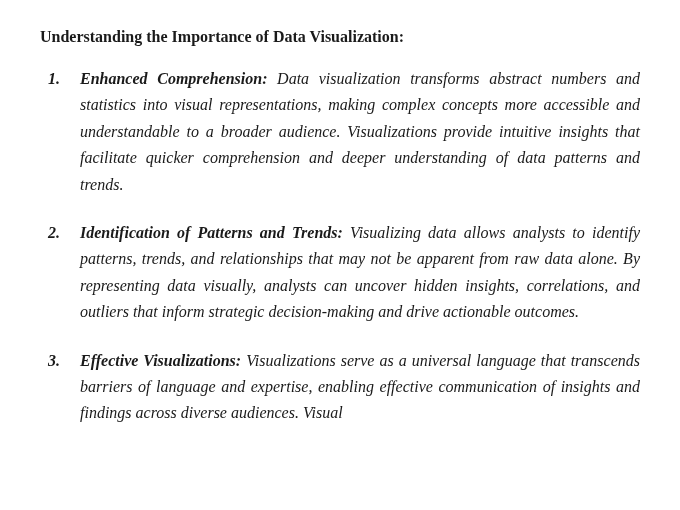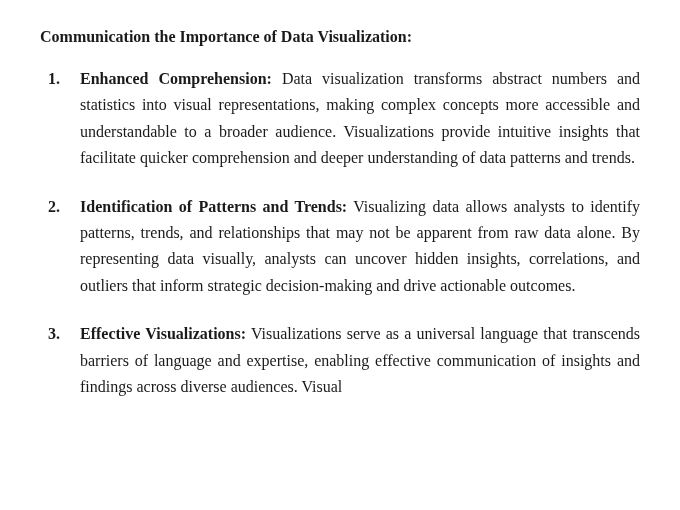--- a/index.html
+++ b/index.html
@@ -58,7 +58,7 @@
 </head>
 <body>
 
-<p class="main-heading">Communication the Importance of Data Visualization:</p>
+<p class="main-heading">Understanding the Importance of Data Visualization:</p>
 
 <ol>
 <li><span class="item-title">Enhanced Comprehension:</span><span class="item-body"> Data visualization transforms abstract numbers and statistics into visual representations, making complex concepts more accessible and understandable to a broader audience. Visualizations provide intuitive insights that facilitate quicker comprehension and deeper understanding of data patterns and trends.</span></li>

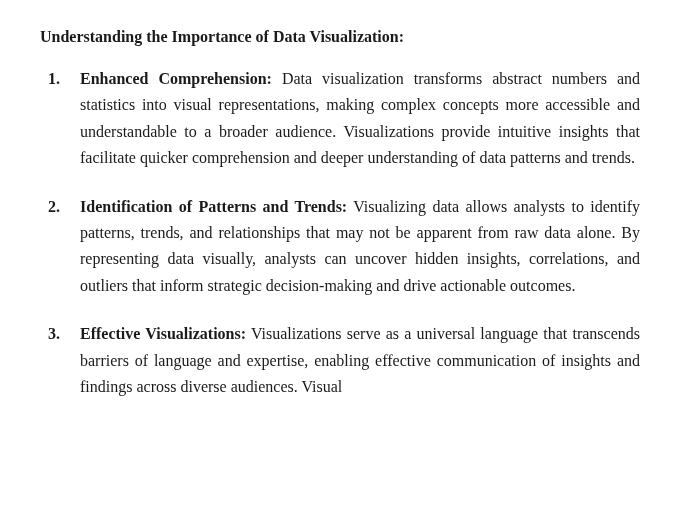--- a/index.html
+++ b/index.html
@@ -29,6 +29,7 @@
       padding-left: 28px;
       list-style: none;
       counter-reset: item;
+      font-style: italic;
     }
 
     ol > li {

